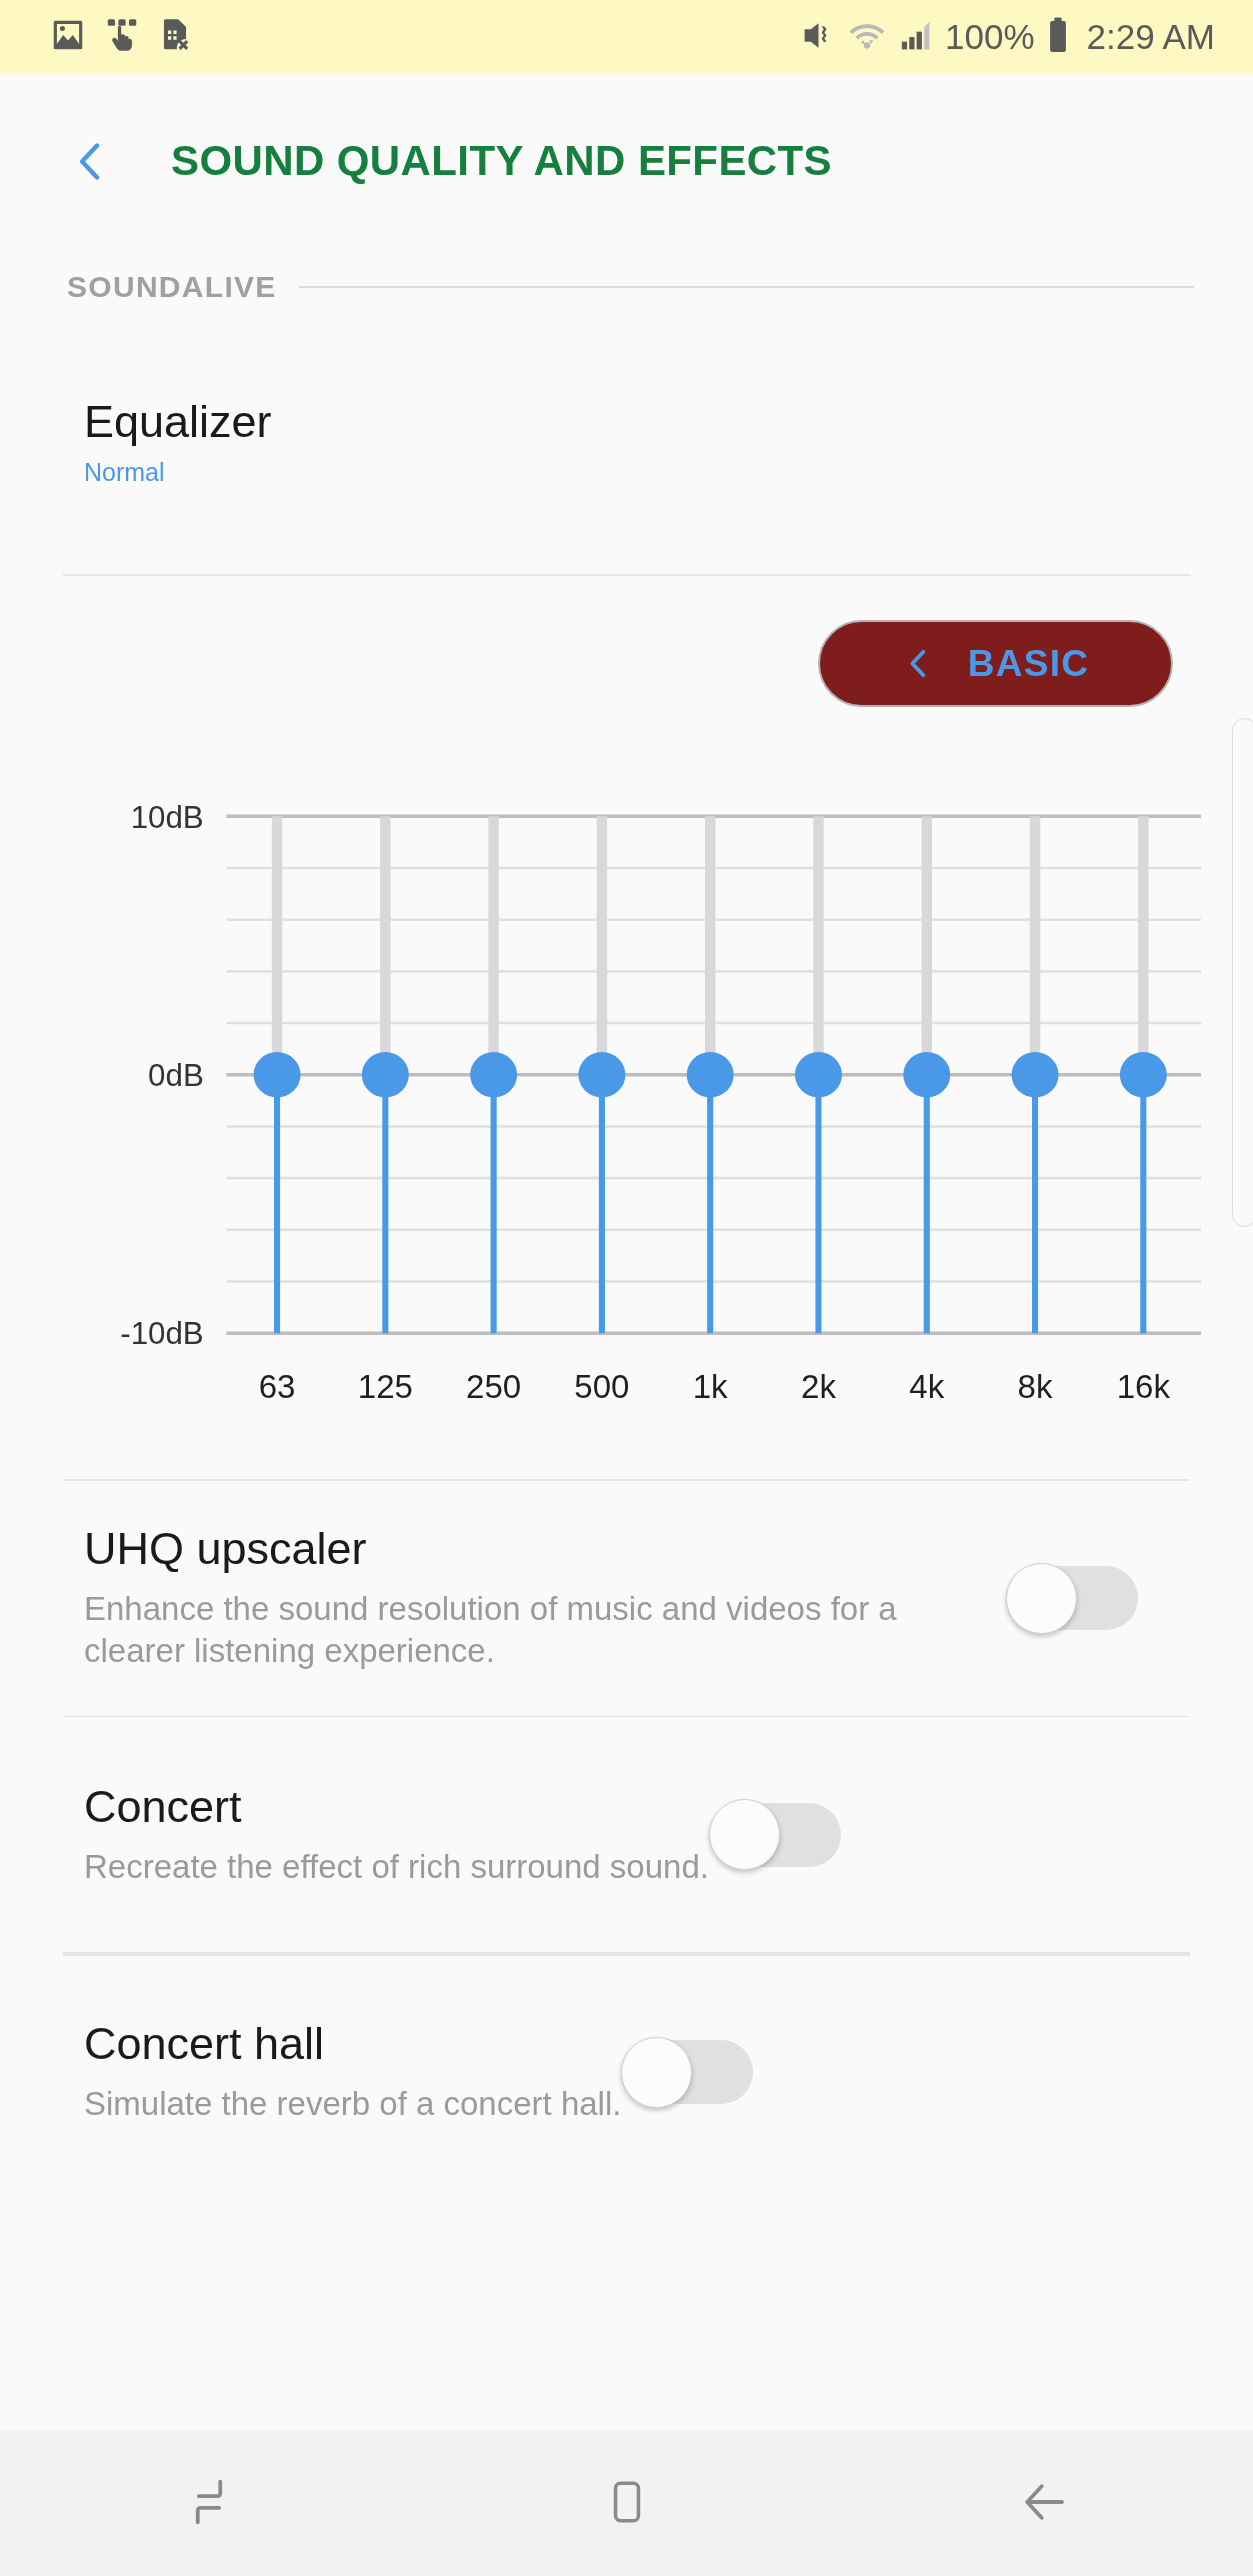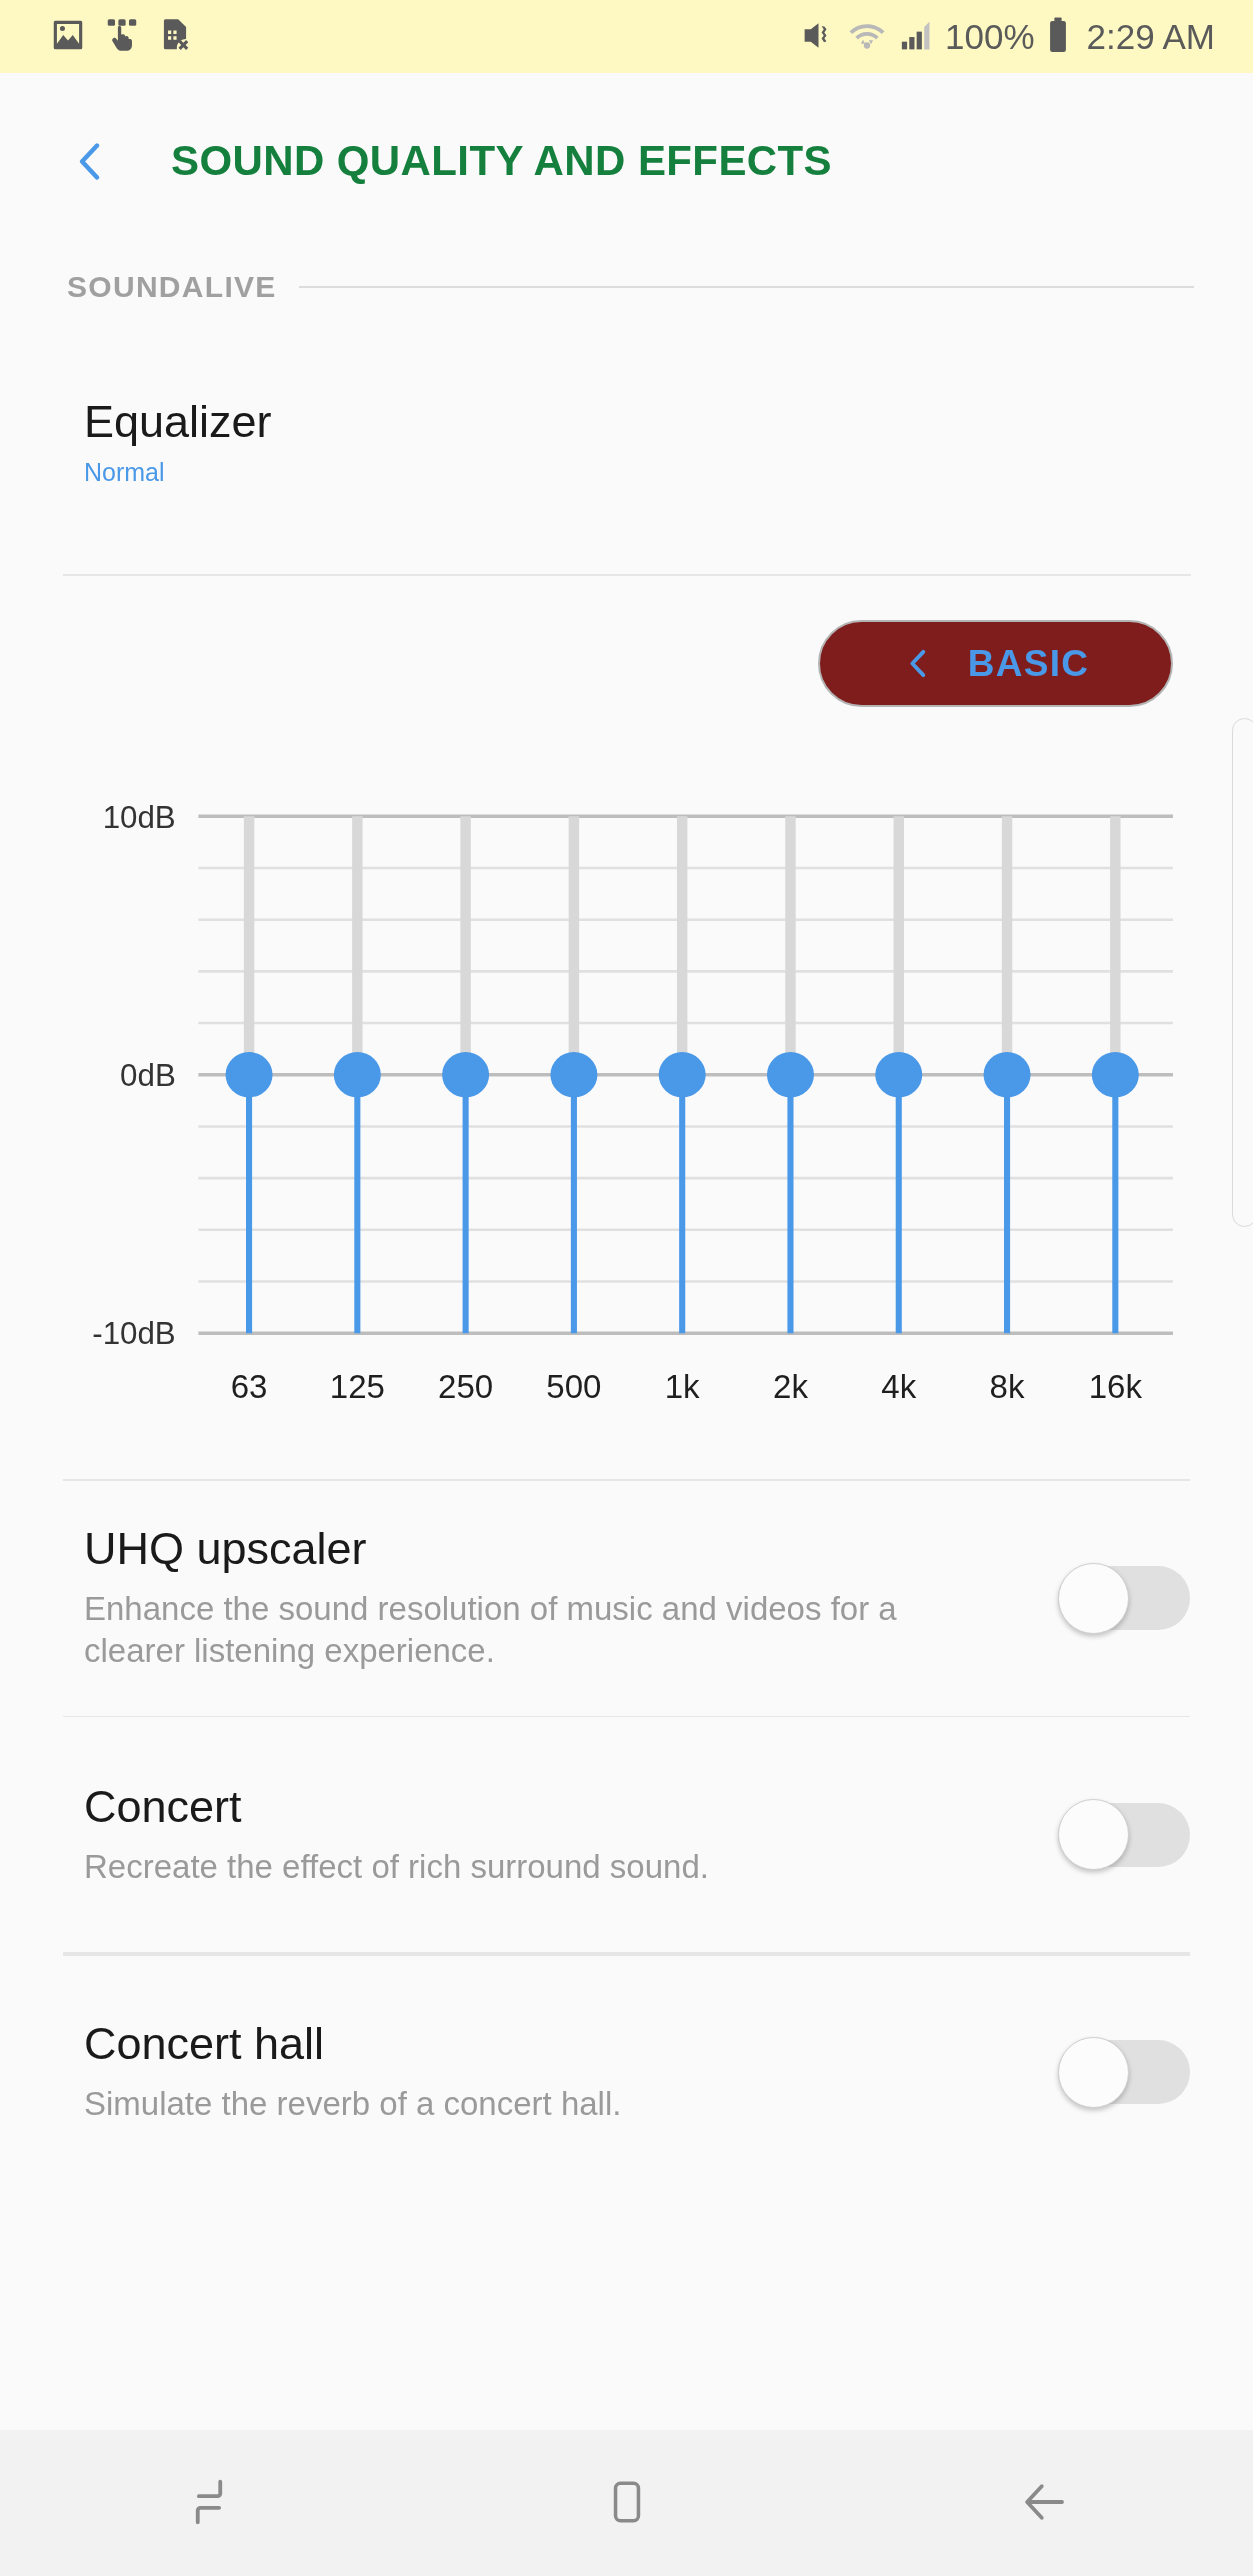--- a/index.html
+++ b/index.html
@@ -80,7 +80,7 @@
   }
 
   
-  .eq-chart { position:absolute; top:783px; left:0; width:1253px; height:627px; }
+  .eq-chart { position:absolute; top:783px; left:0; width:1253px; height:627px;padding-left:28px; }
   .eq-svg { display:block; }
   .axis-label {
     font-size:36px; fill:#333; font-family:"Liberation Sans", sans-serif;

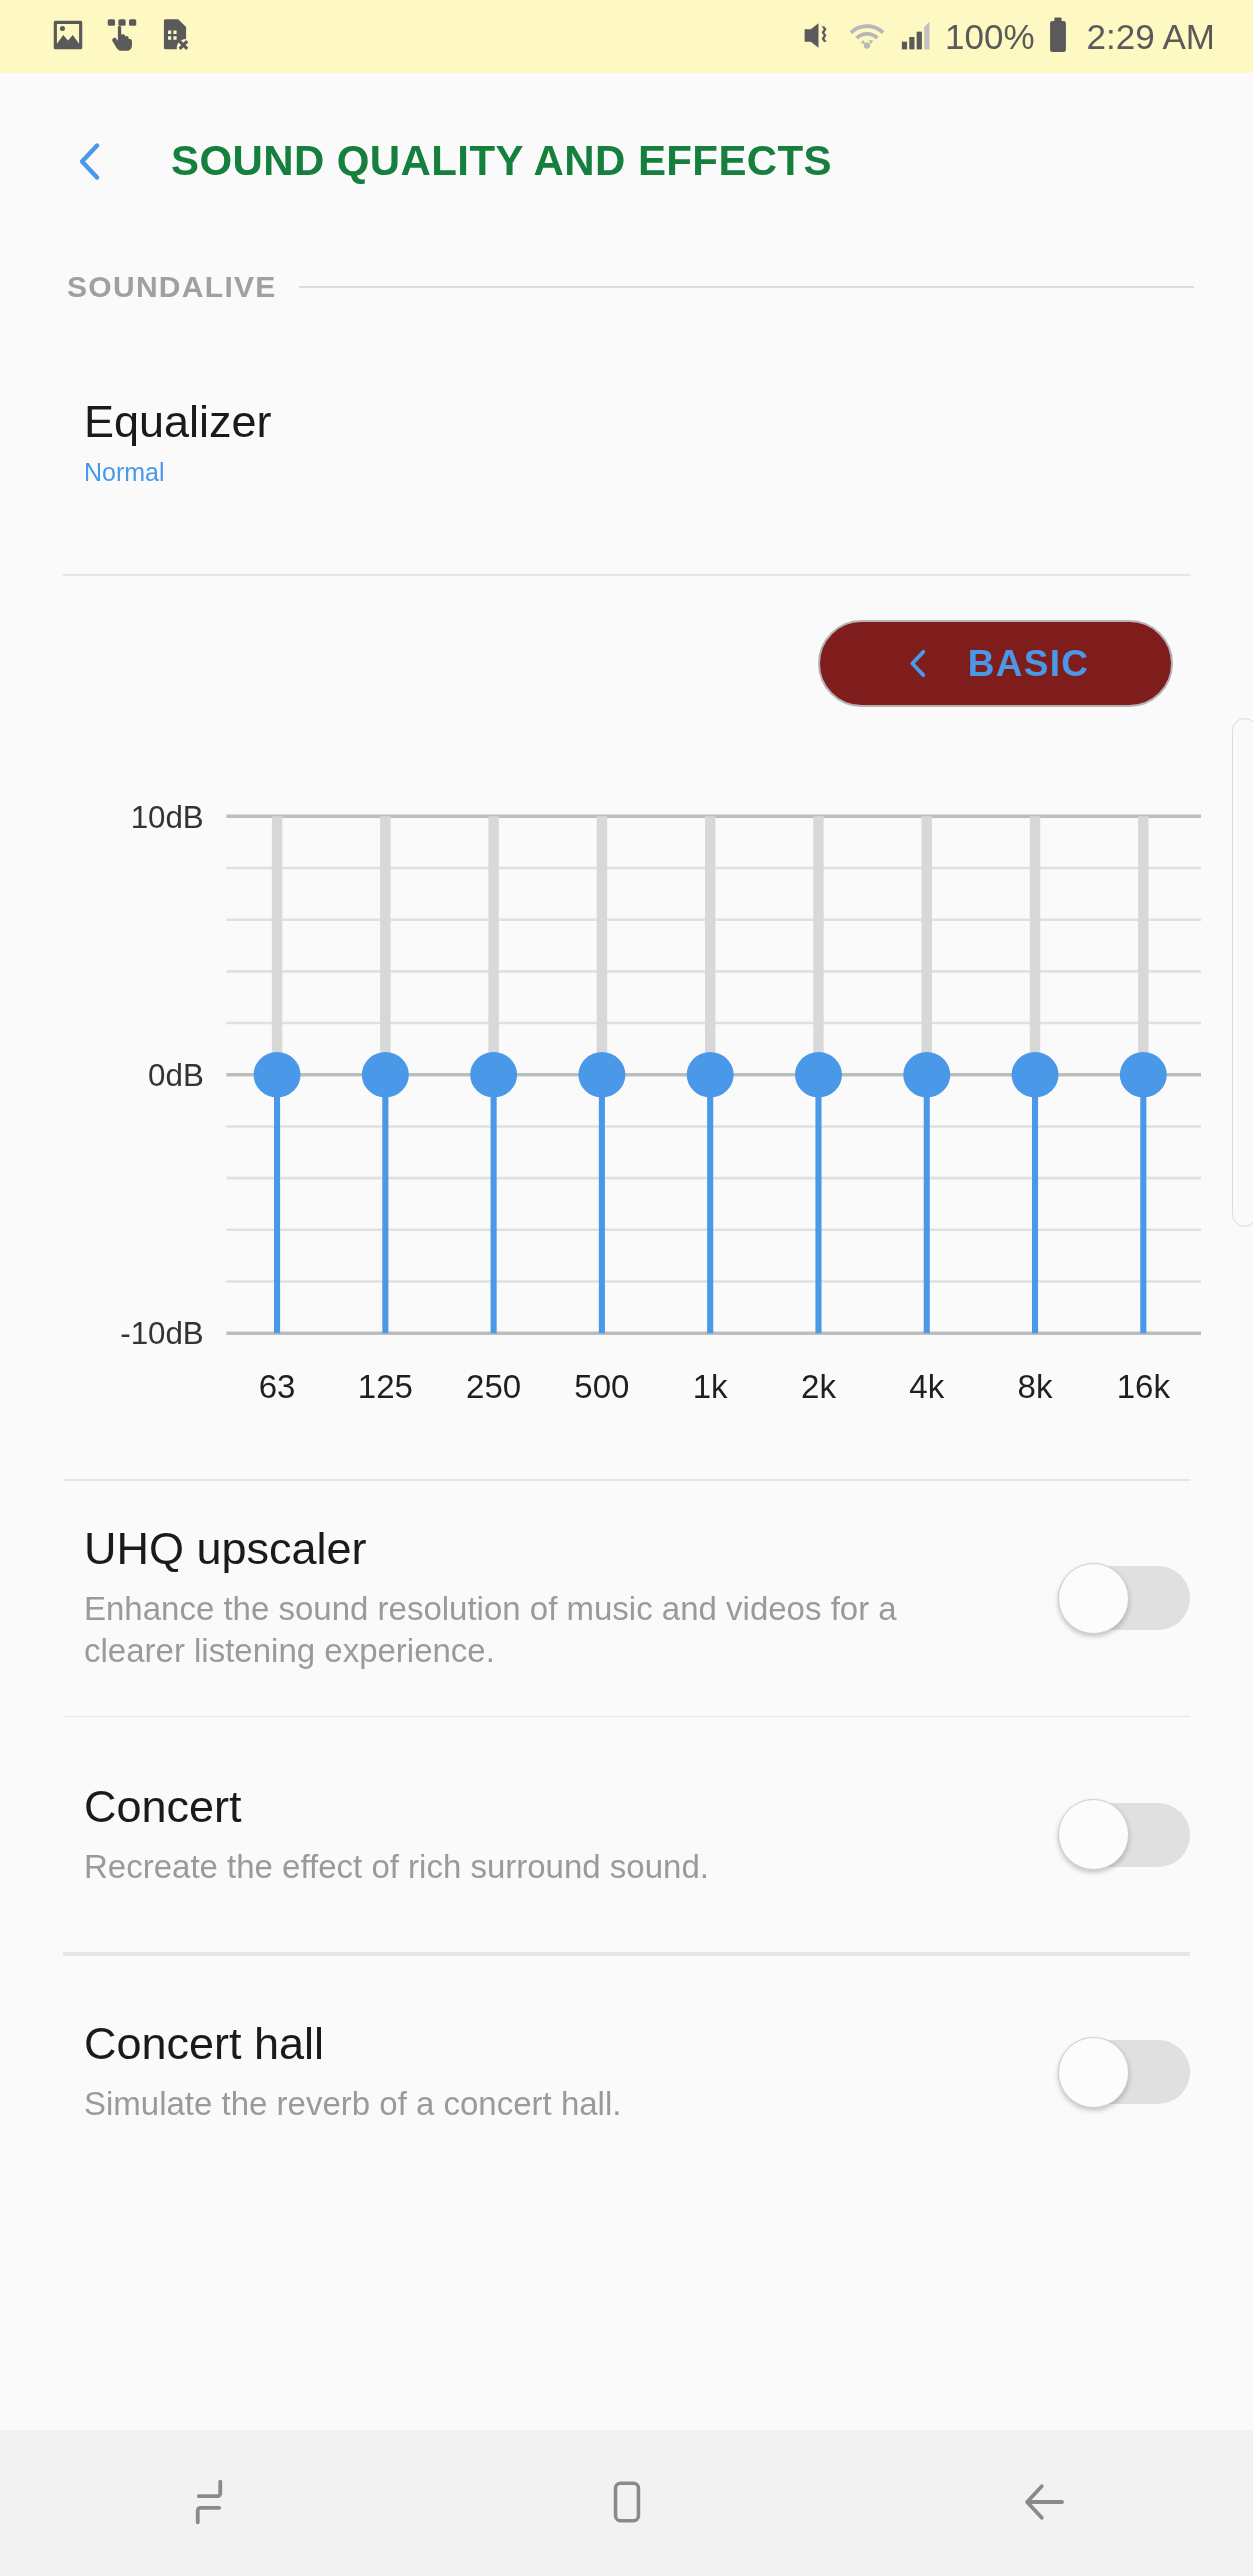--- a/index.html
+++ b/index.html
@@ -94,7 +94,7 @@
   .rows { position:absolute; top:1479px; left:0; width:1253px; }
   .row {
     position:relative; width:1253px;
-    display:flex; align-items:center; justify-content:space-between;
+    display:flex; align-items:center; 
     padding:0 63px 0 84px;
   }
   .row-text { max-width:922px; }

